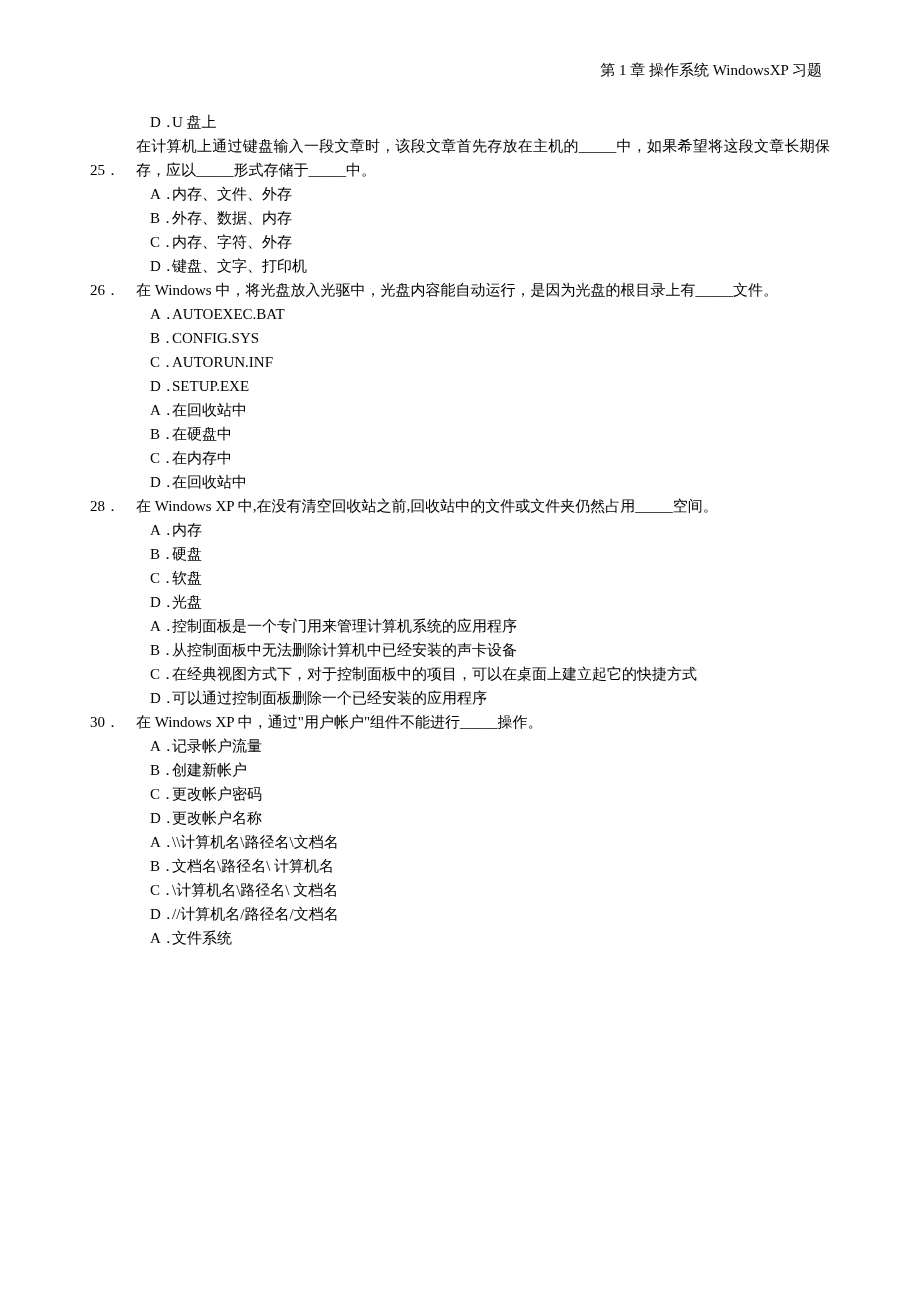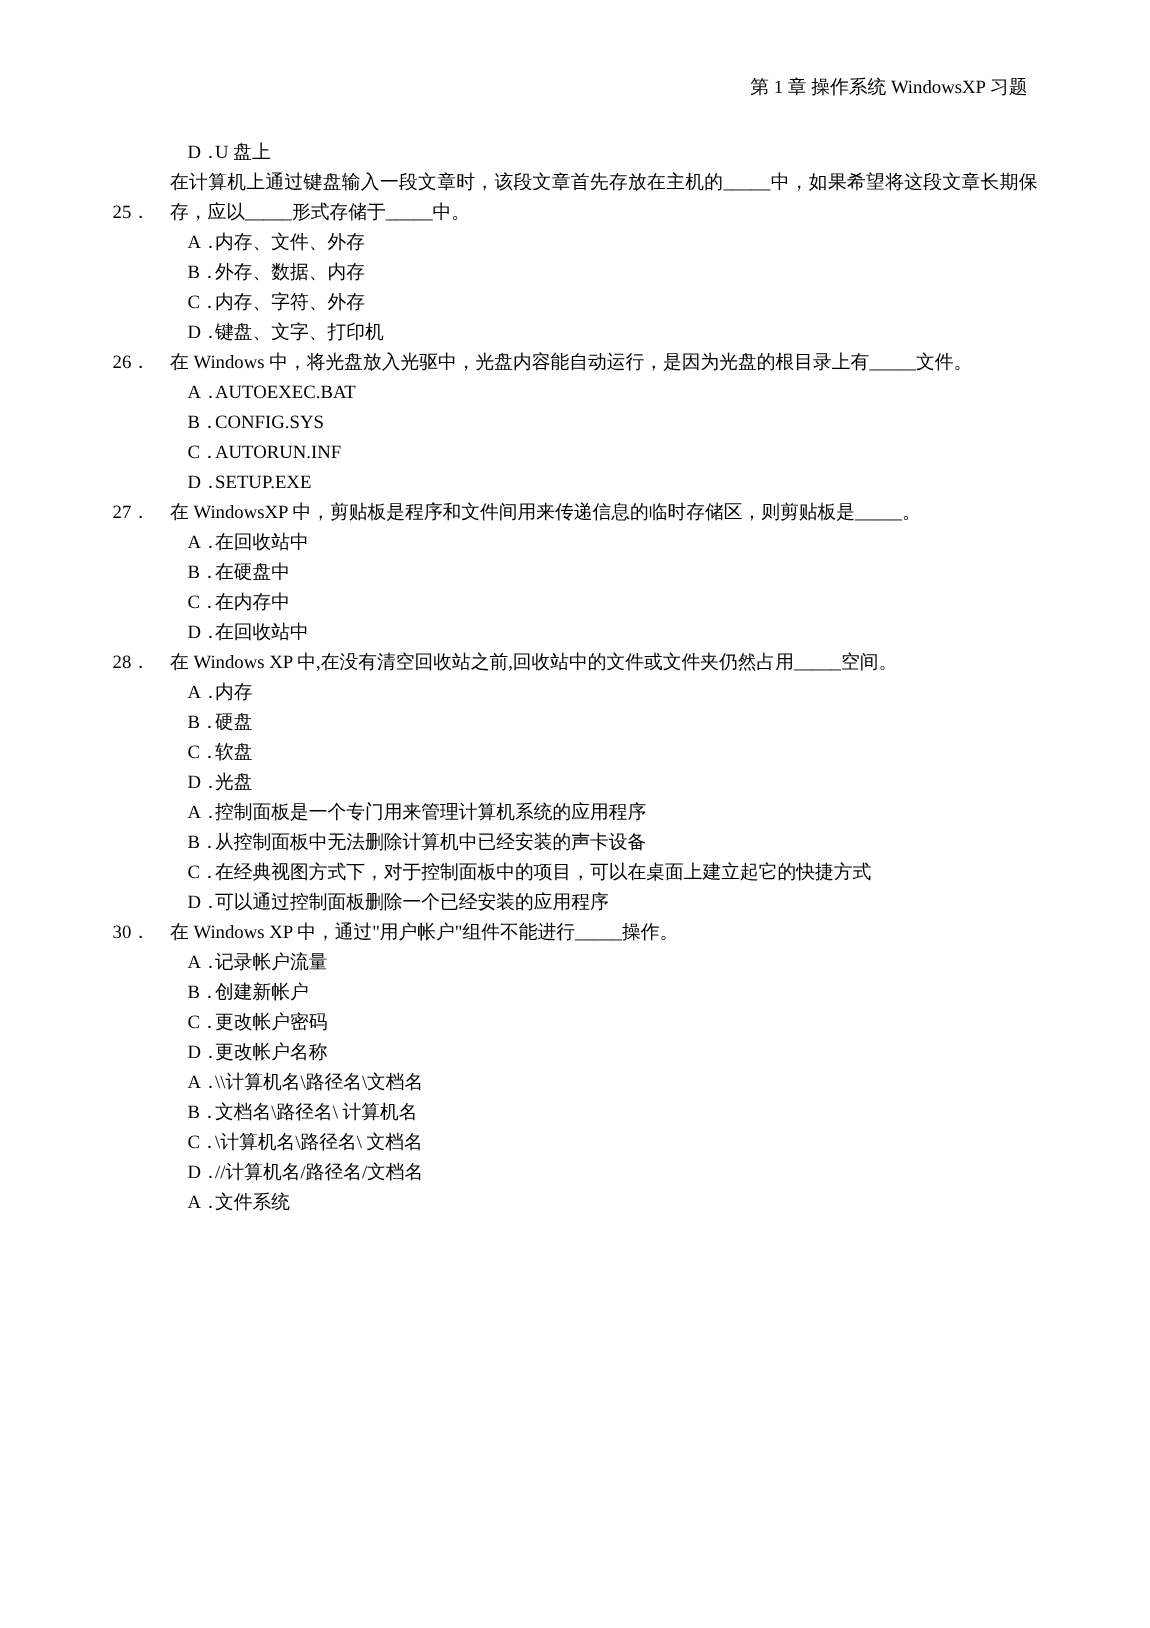--- a/index.html
+++ b/index.html
@@ -115,10 +115,6 @@
             <span class="otext">SETUP.EXE</span>
           </div>
         </div>
-        <div class="qitem">
-          <span class="qnum">27．</span>
-          <span class="qtext">在 WindowsXP 中，剪贴板是程序和文件间用来传递信息的临时存储区，则剪贴板是_____。</span>
-        </div>
         <div class="opts">
           <div class="opt">
             <span class="olabel">A．</span>

